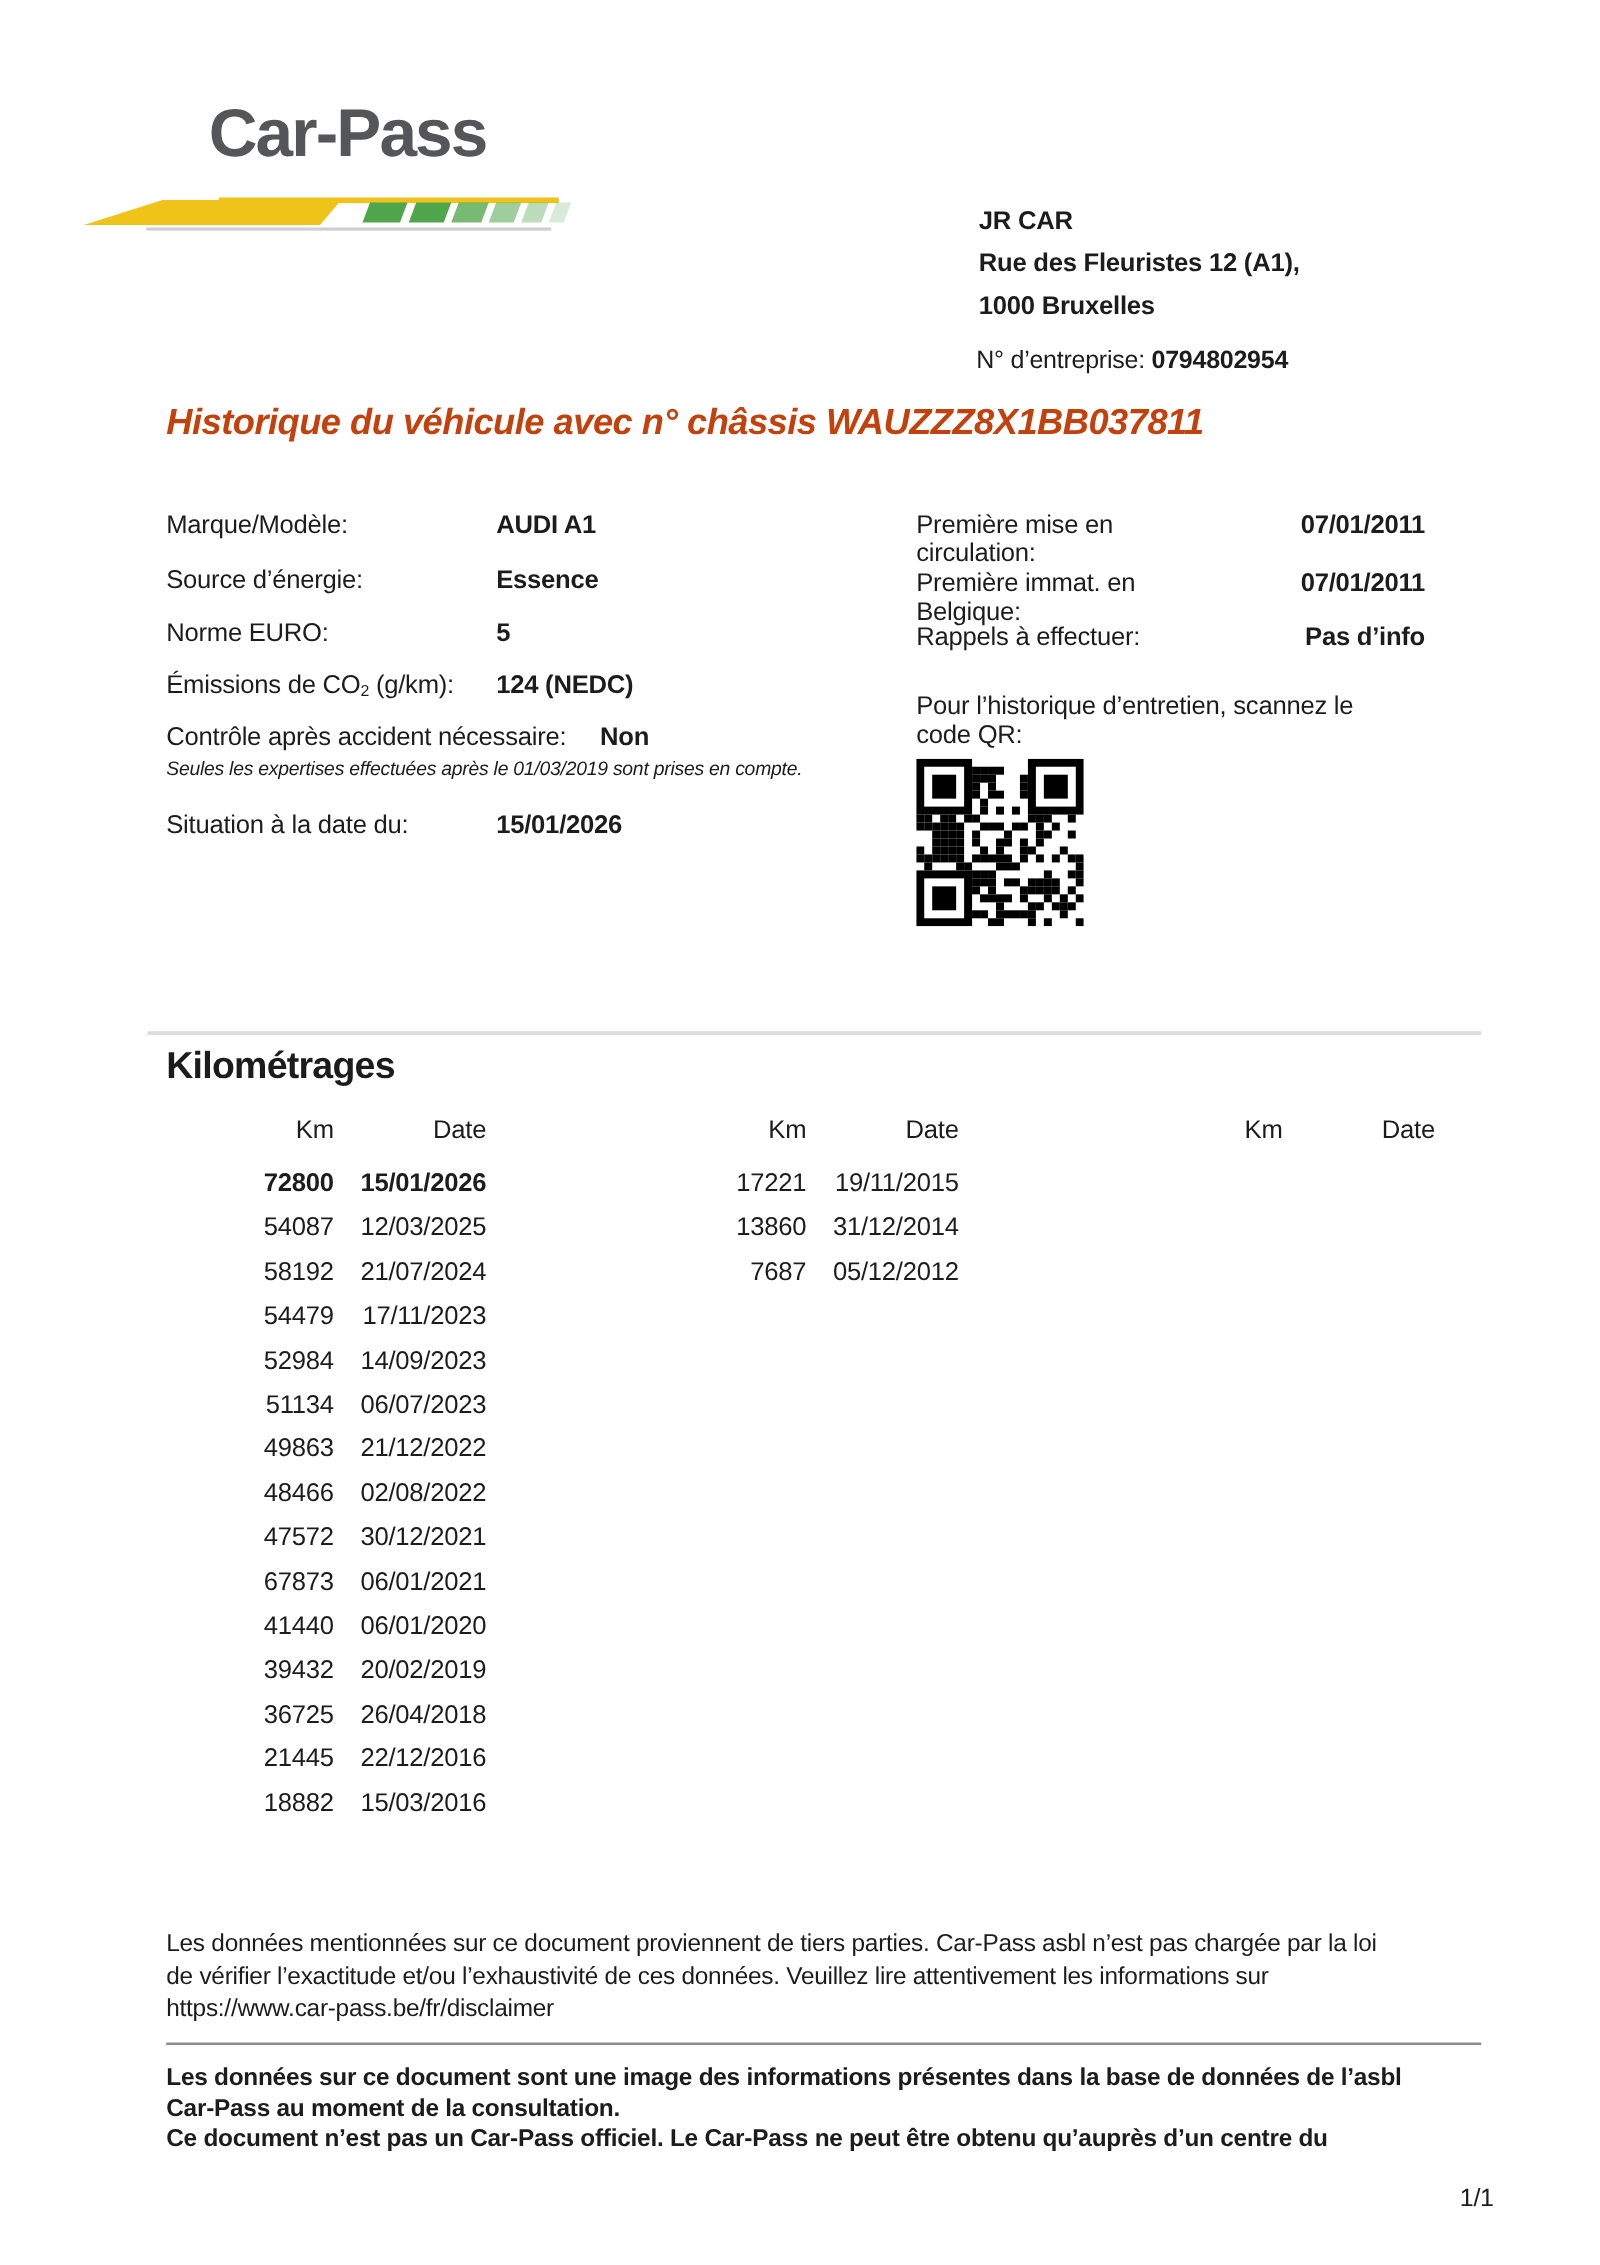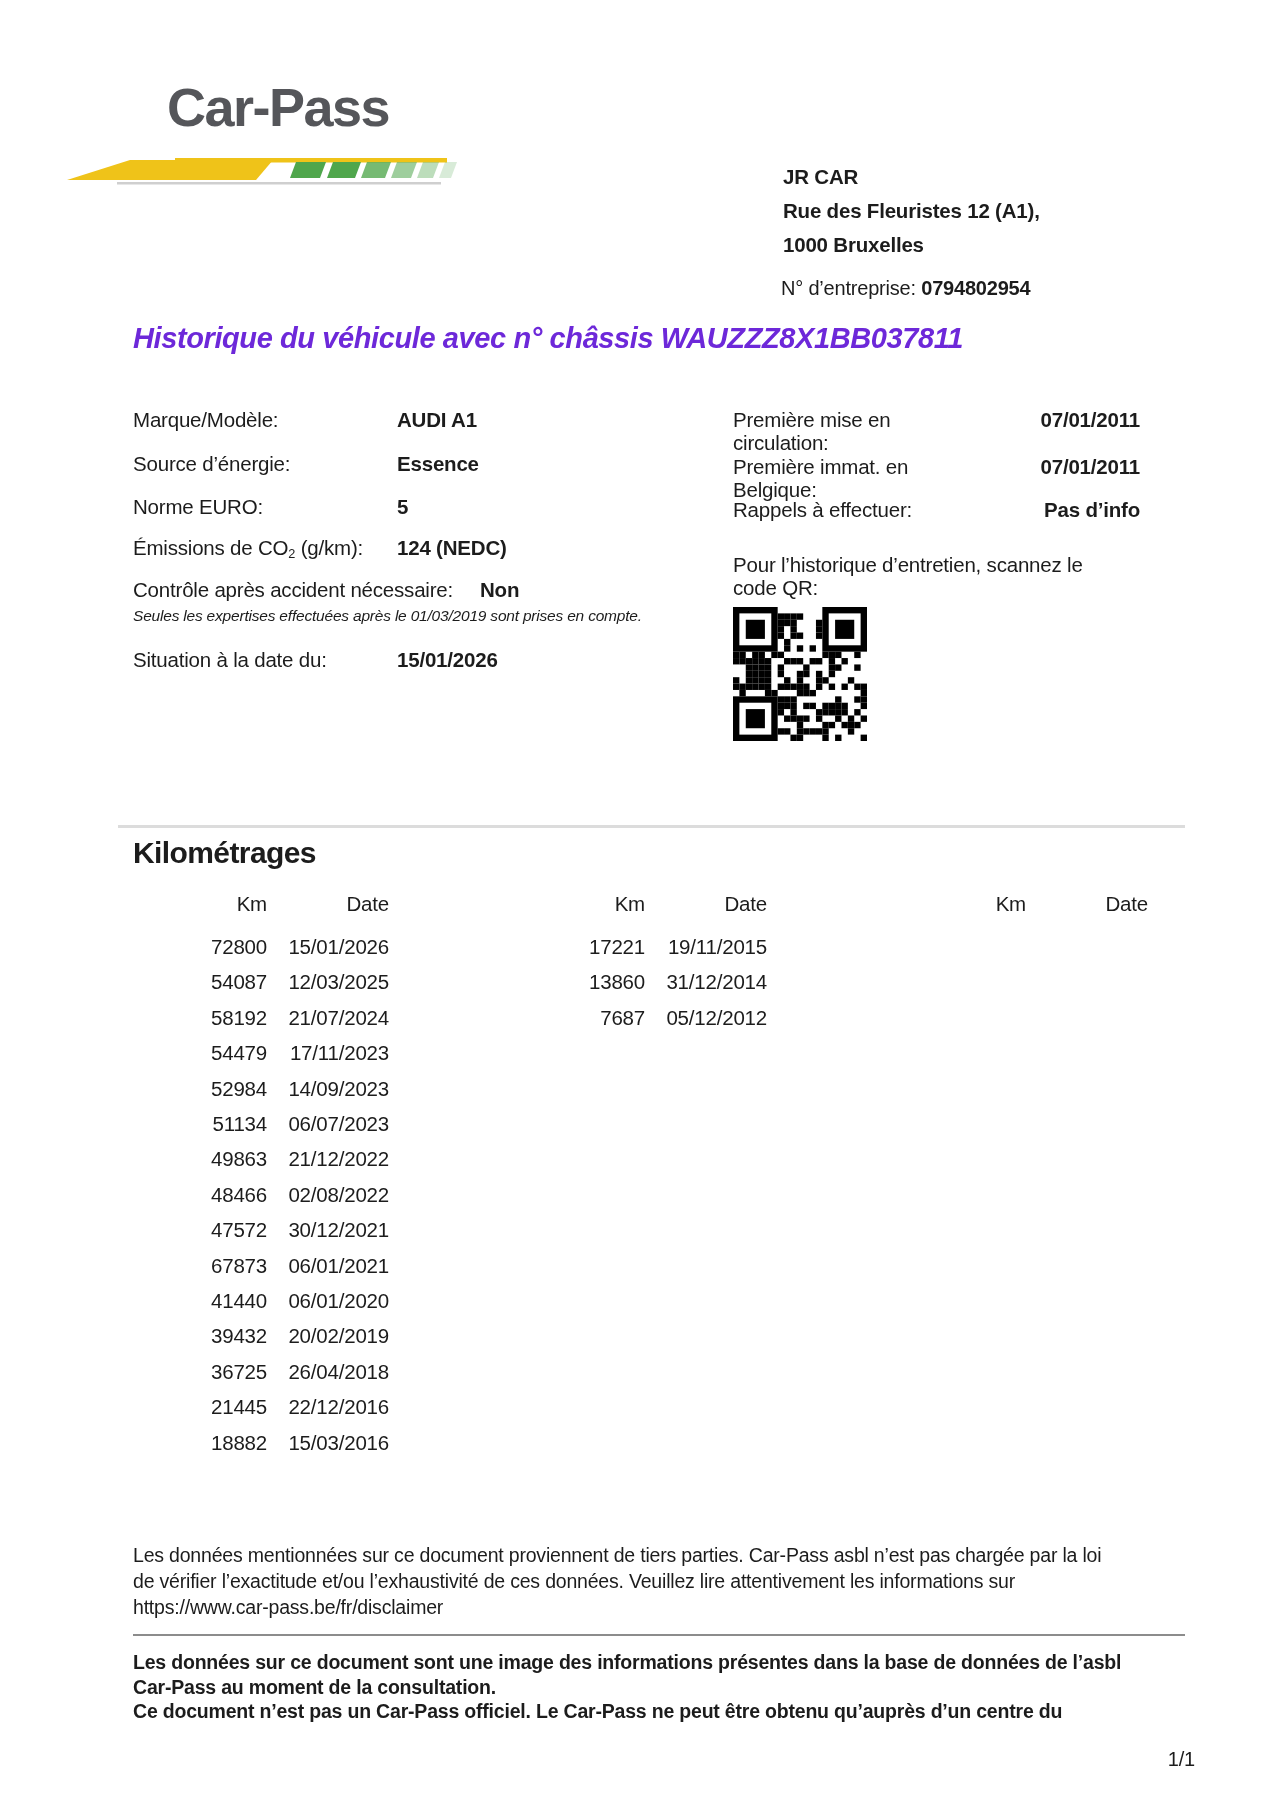--- a/index.html
+++ b/index.html
@@ -17,7 +17,7 @@
   .enterprise b{font-weight:700;}
   
   .doc-title{position:absolute;left:133px;top:322px;font-size:29px;font-weight:700;font-style:italic;
-    color:#6d28d9;letter-spacing:-0.4px;white-space:nowrap;}
+    color:#c2410c;letter-spacing:-0.4px;white-space:nowrap;}
   
   .d-row{position:absolute;left:0;width:100%;font-size:20.5px;line-height:24px;}
   .d-label{position:absolute;left:133px;white-space:nowrap;}

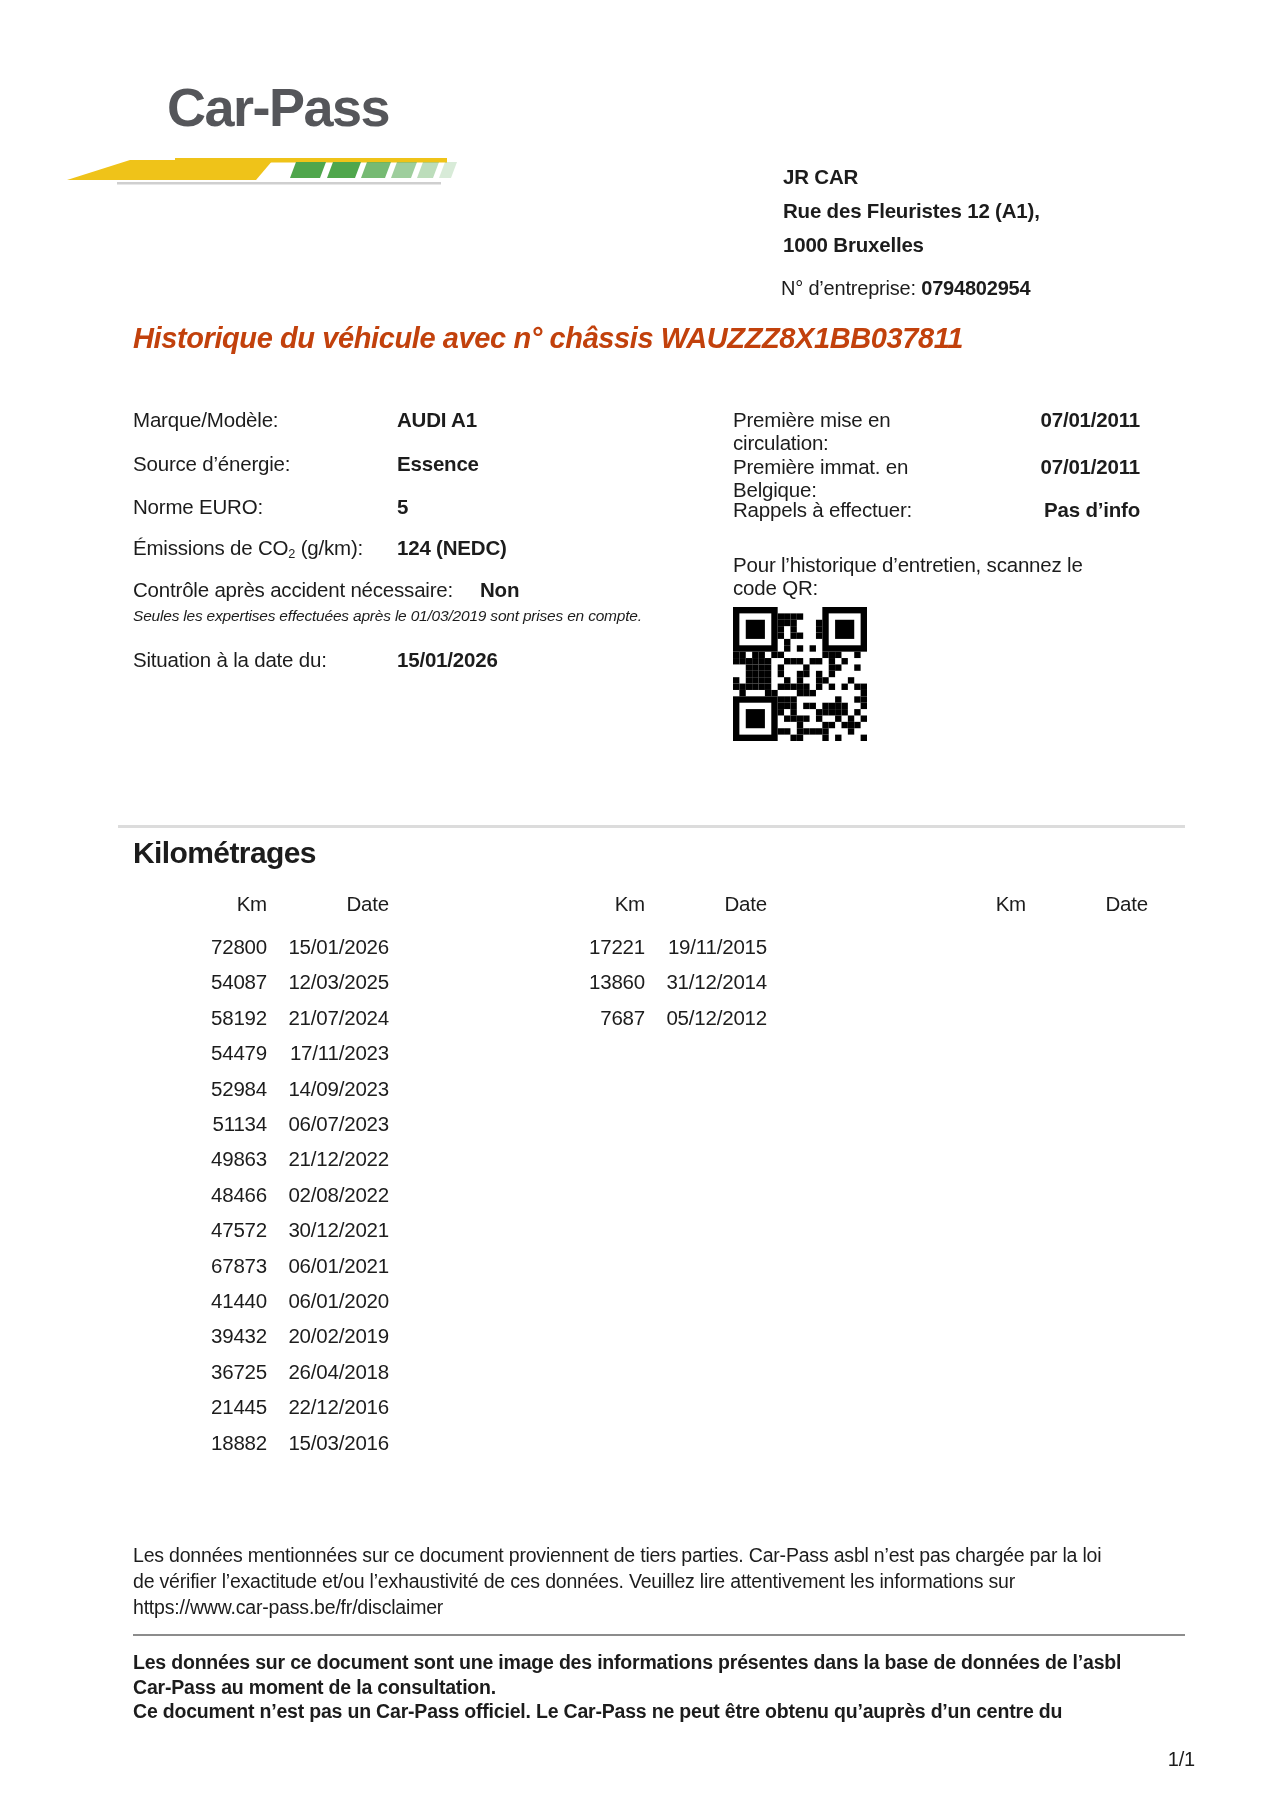--- a/index.html
+++ b/index.html
@@ -38,7 +38,7 @@
   .mg-0{left:172px;} .mg-1{left:550px;} .mg-2{left:931px;}
   .m-head{display:flex;font-size:20.5px;line-height:22px;margin-bottom:14px;}
   .m-row{display:flex;font-size:20.5px;line-height:35.4px;}
-  .m-row.bold{font-weight:400;}
+  .m-row.bold{font-weight:700;}
   .km-cell{width:95px;text-align:right;}
   .date-cell{width:112px;text-align:right;margin-left:10px;}
   

